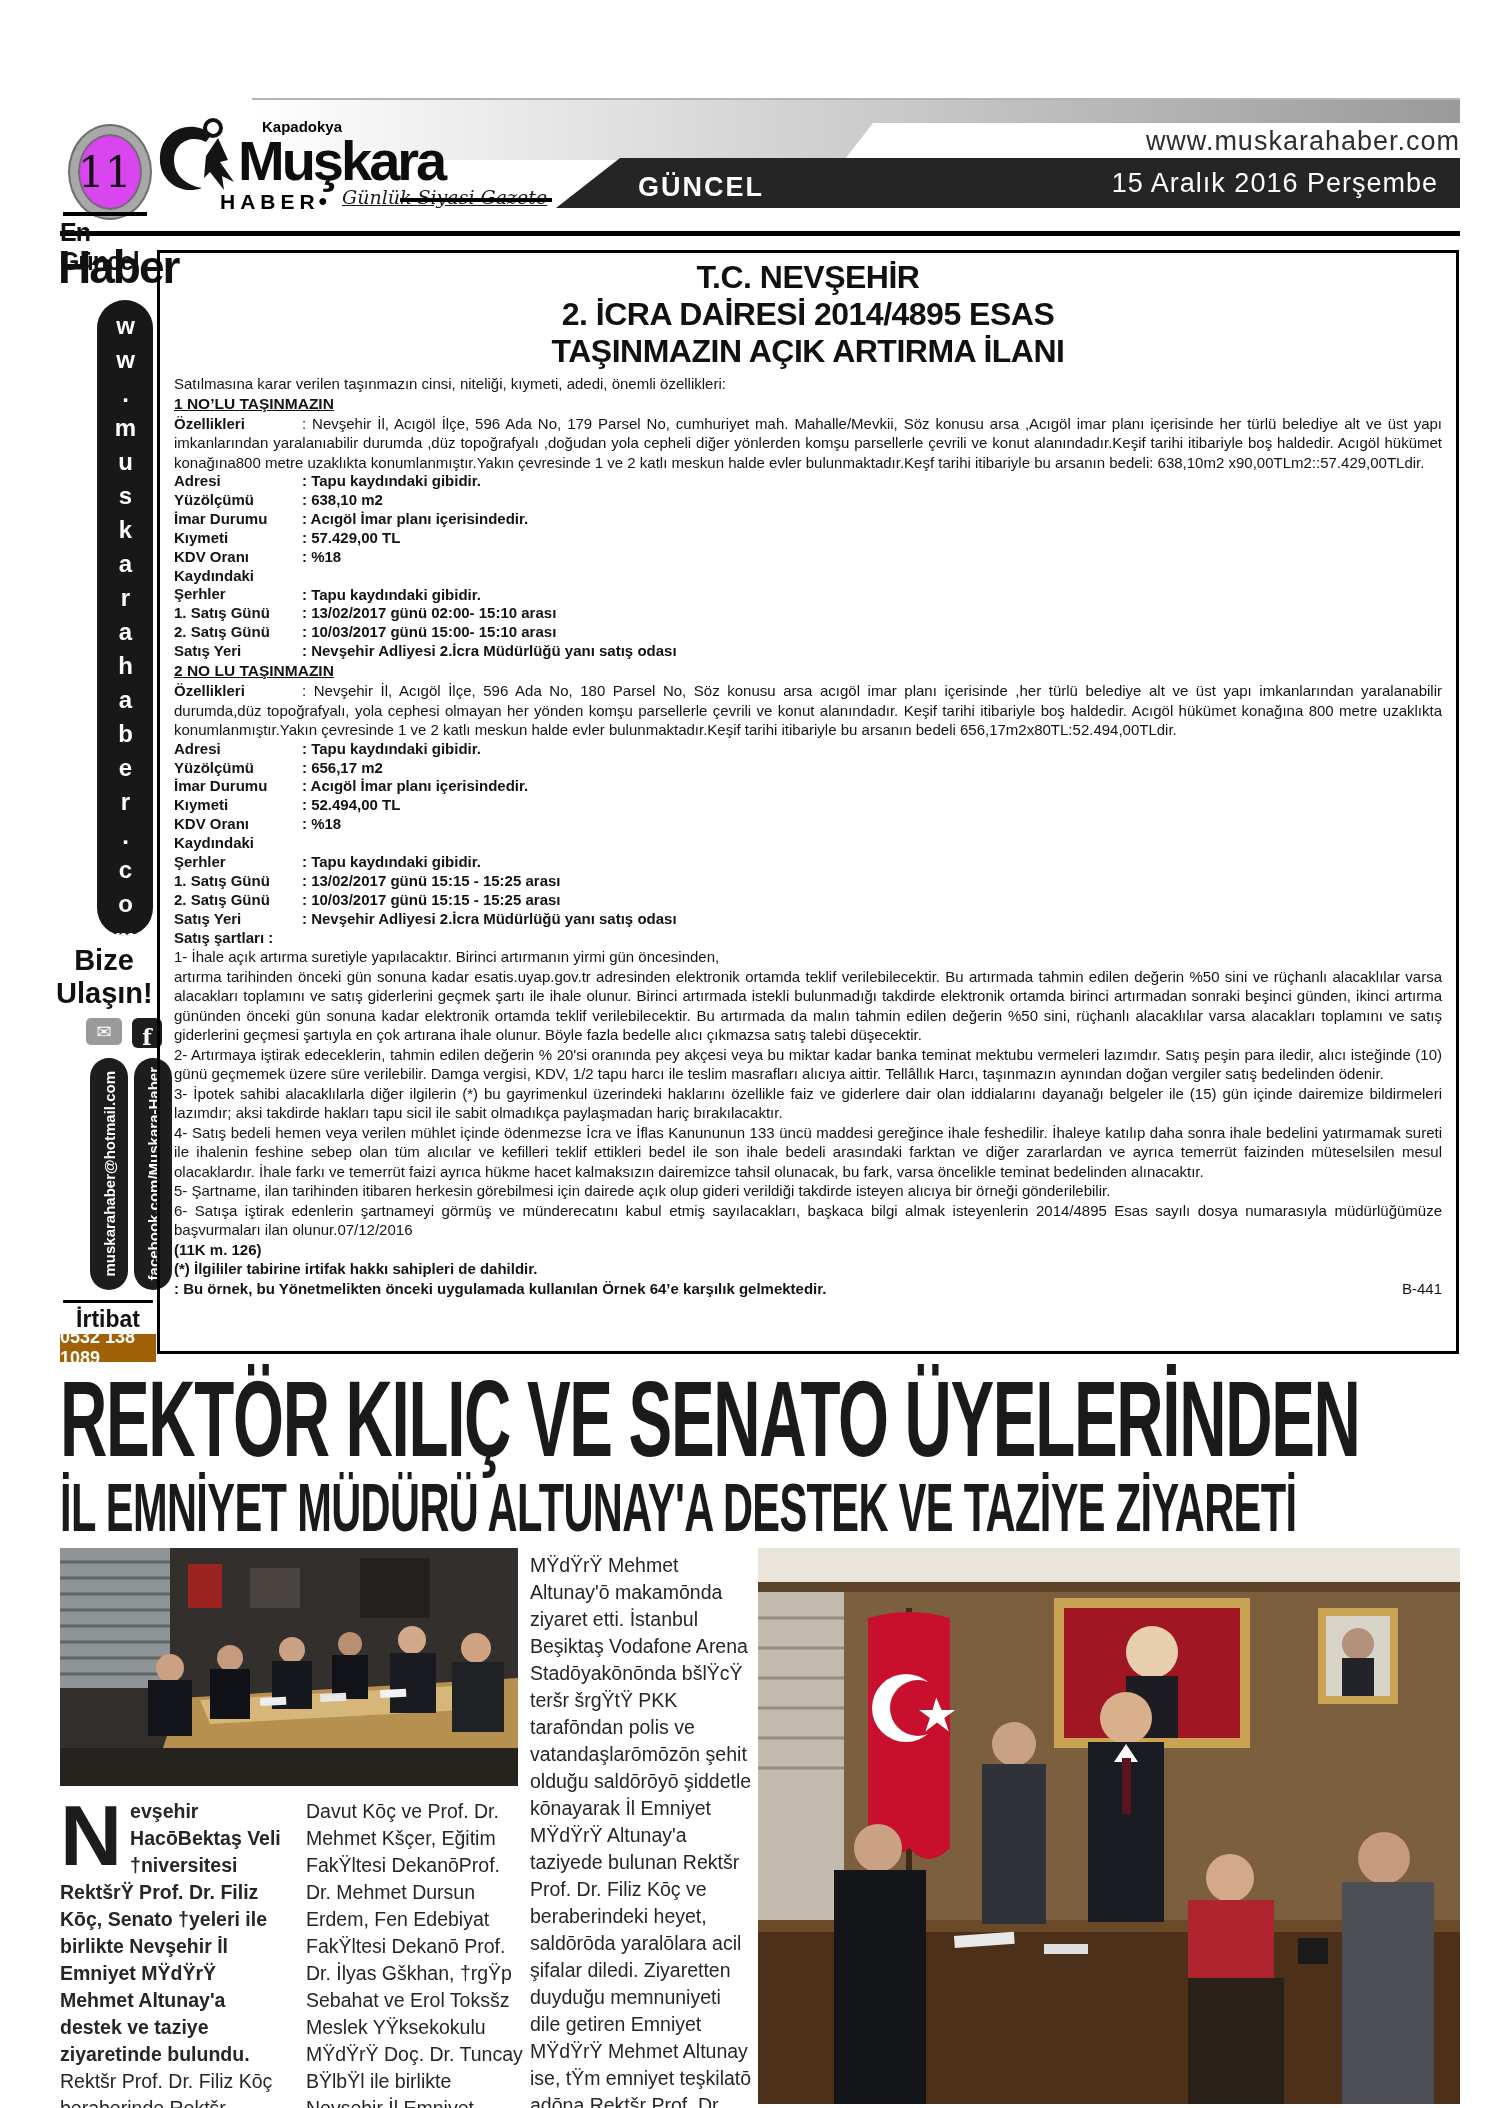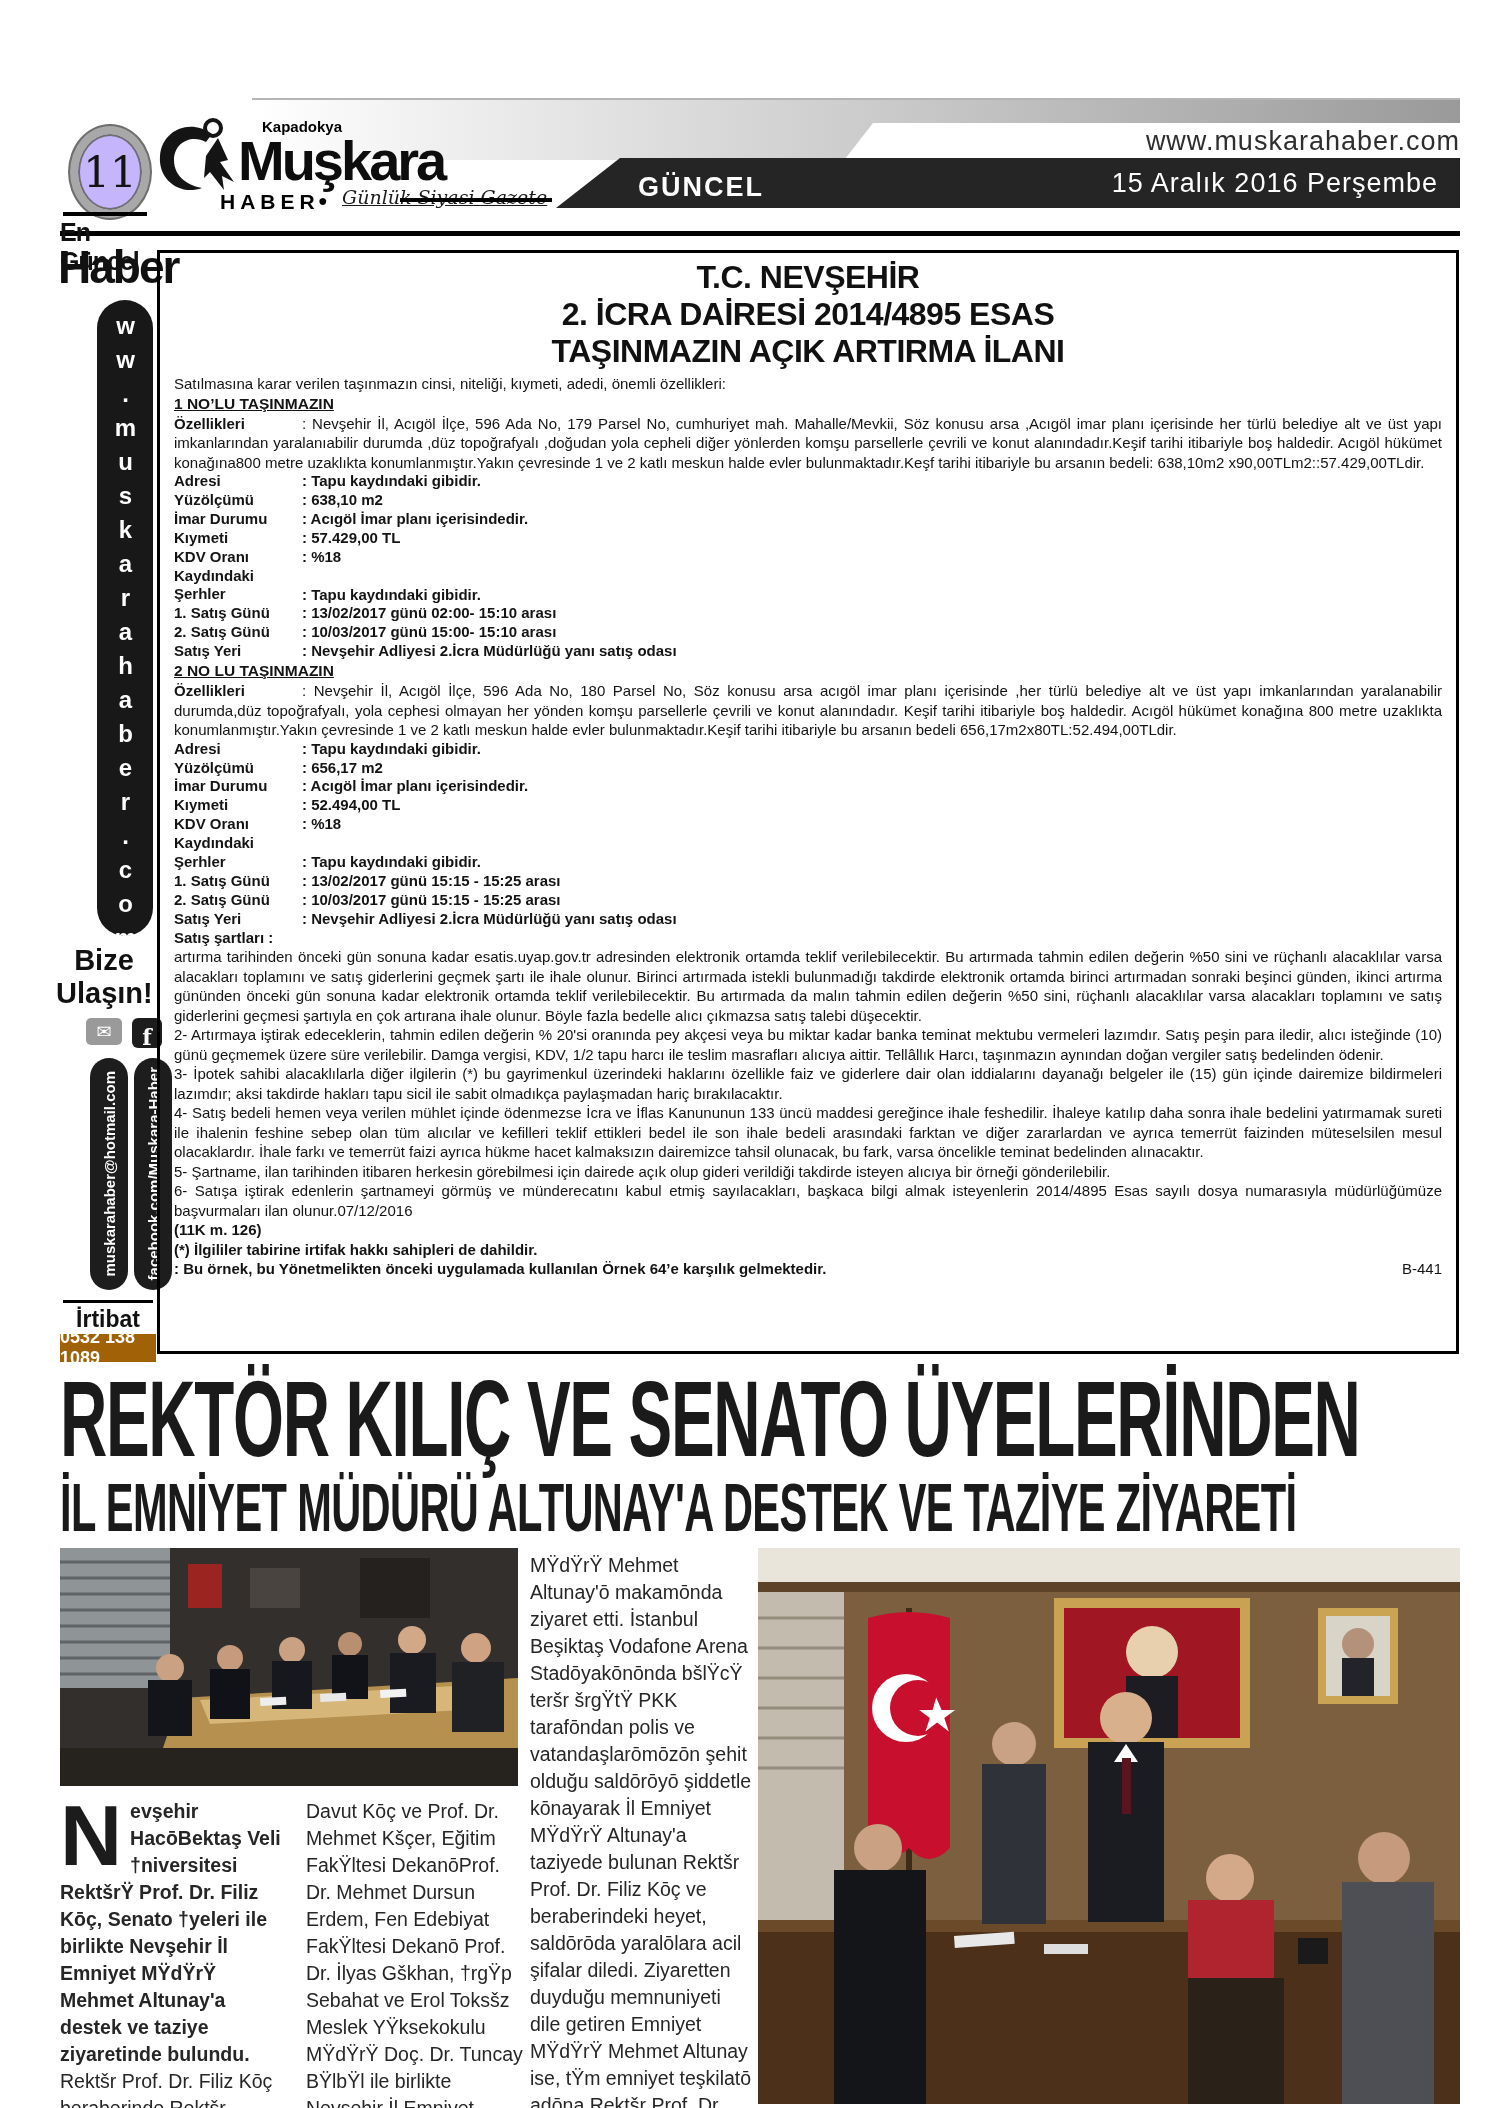--- a/index.html
+++ b/index.html
@@ -19,9 +19,9 @@
   .guncel{margin-left:82px;color:#fff;font-variant:small-caps;text-transform:lowercase;
           font-size:38px;font-weight:bold;letter-spacing:2px;line-height:1;}
   .bar-date{margin-left:auto;margin-right:22px;color:#fff;font-size:27px;letter-spacing:1px;}
-  .page-oval{position:absolute;left:70px;top:126px;width:64px;height:76px;background:#c4b5fd;
+  .page-oval{position:absolute;left:70px;top:126px;width:64px;height:76px;background:#d946ef;
              border:8px solid #a8a8a8;border-radius:50%;box-shadow:0 0 0 2px #6e6e6e, inset 0 0 0 2px #6e6e6e;
-             display:flex;align-items:center;justify-content:center;}
+             display:flex;align-items:center;}
   .page-oval span{font-family:"DejaVu Serif",serif;font-size:42px;color:#141414;}
   .logo{position:absolute;left:150px;top:116px;width:420px;height:100px;}
   .logo-kapadokya{position:absolute;left:112px;top:2px;font-size:15px;font-weight:900;color:#000;}

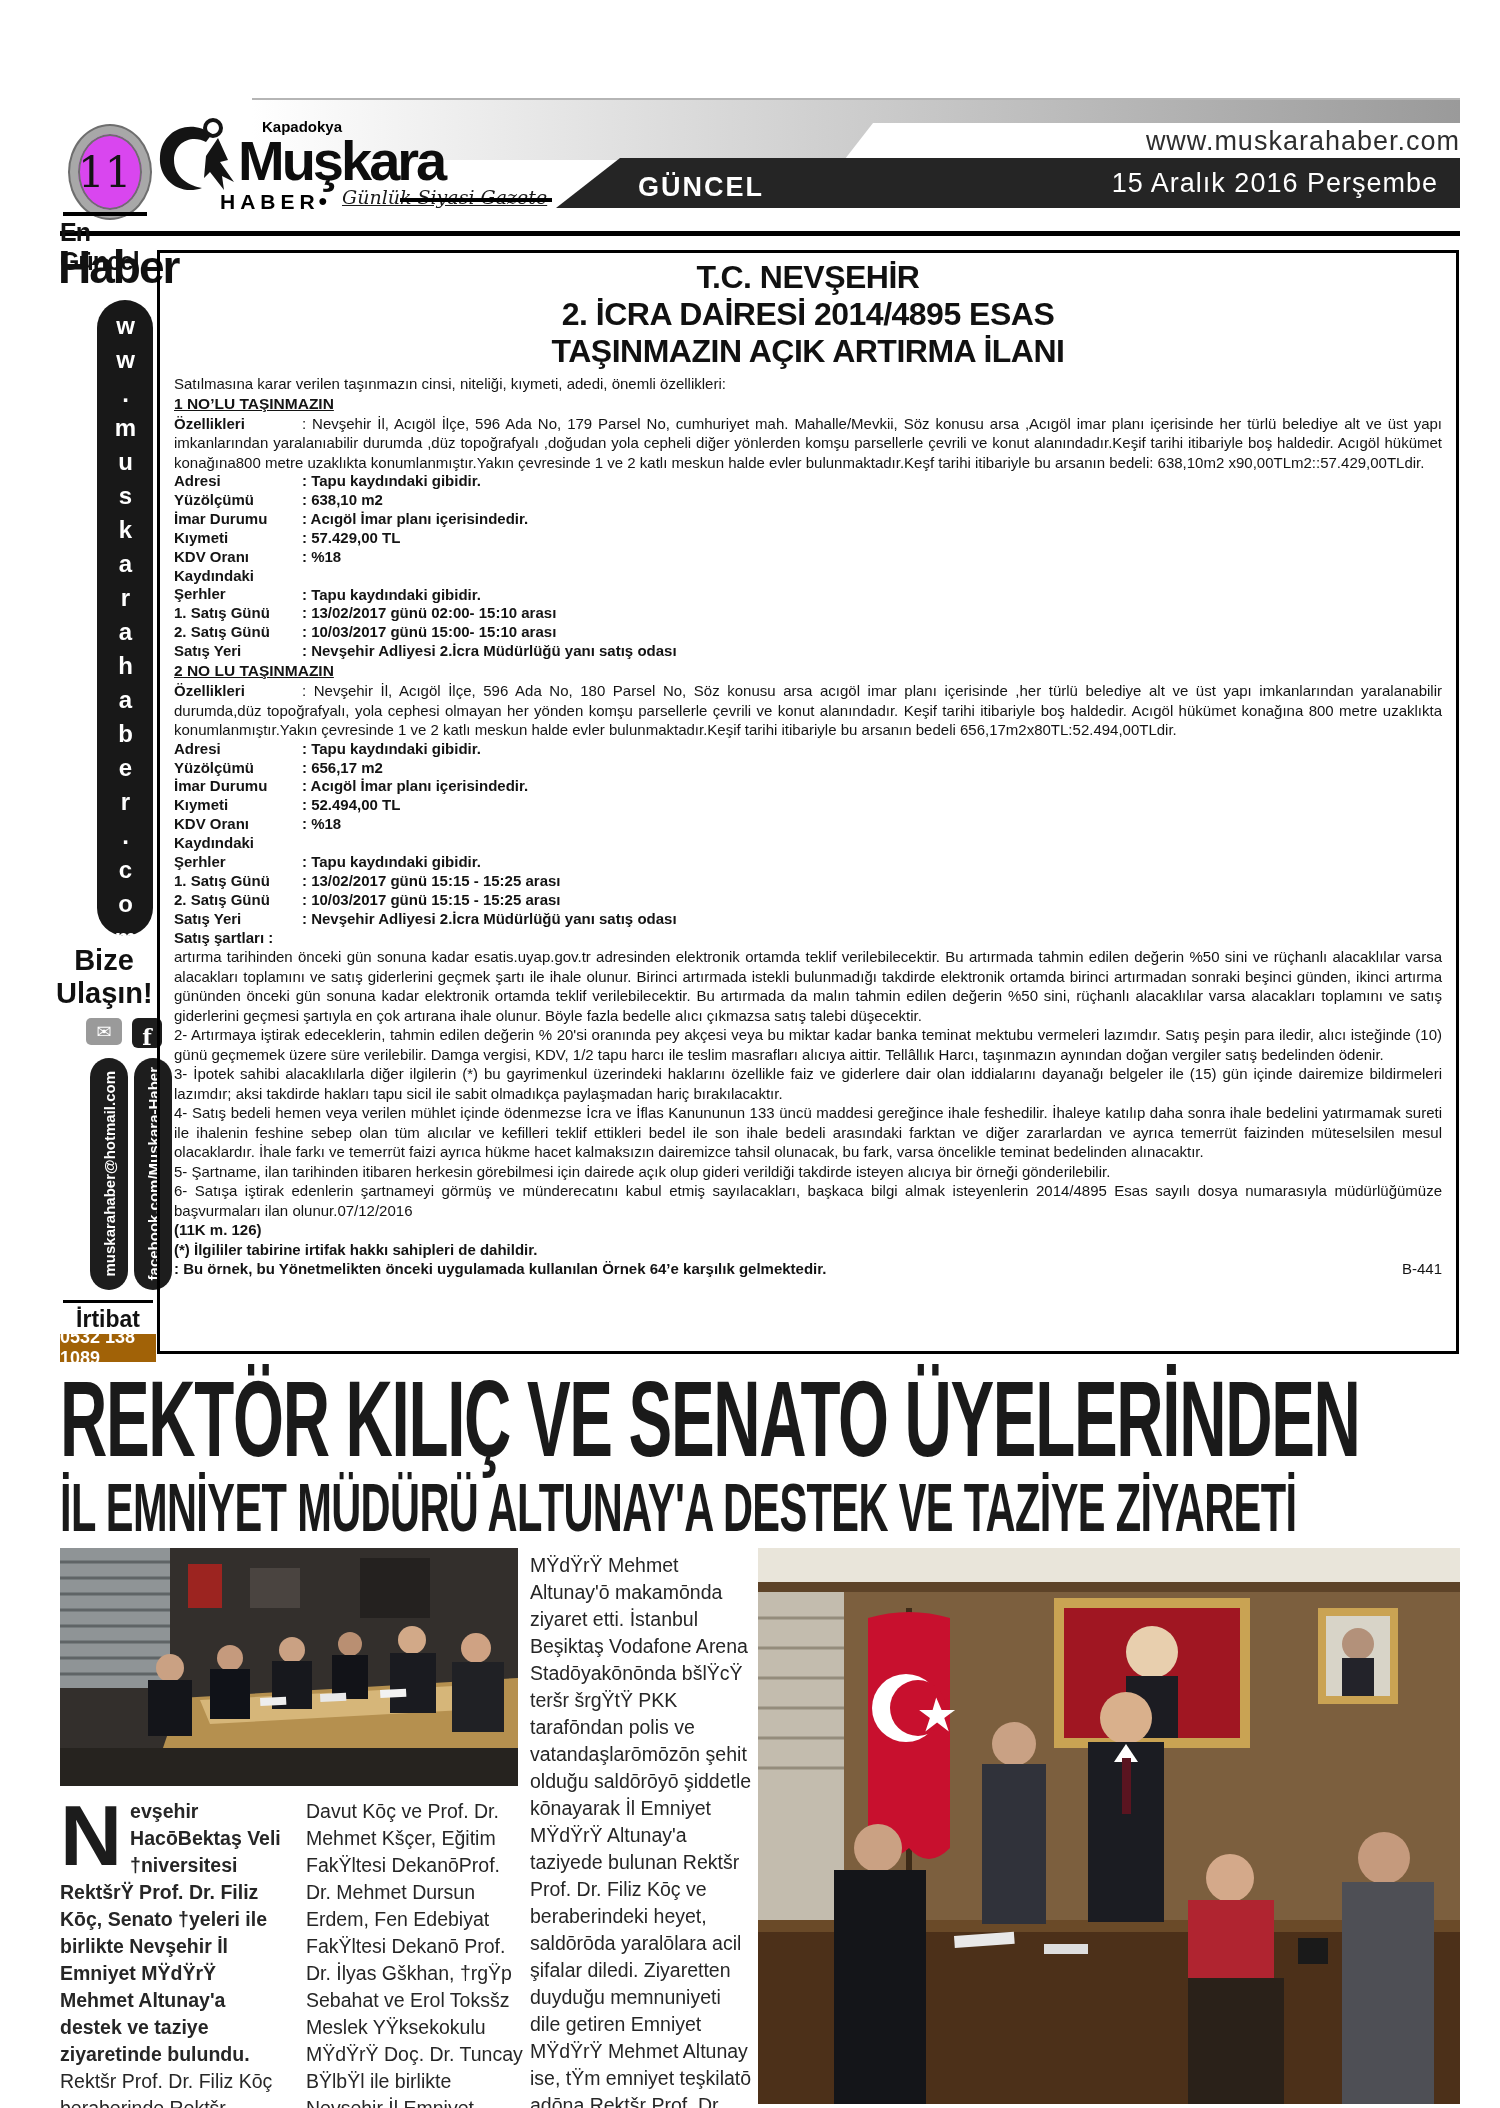--- a/index.html
+++ b/index.html
@@ -172,6 +172,7 @@
       <div class="kv"><span class="kl">2. Satış Günü</span><span>: 10/03/2017 günü 15:15 - 15:25 arası</span></div>
       <div class="kv"><span class="kl">Satış Yeri</span><span>: Nevşehir Adliyesi 2.İcra Müdürlüğü yanı satış odası</span></div>
       <div class="kv">Satış şartları :</div>
+      <div>1- İhale açık artırma suretiyle yapılacaktır. Birinci artırmanın yirmi gün öncesinden,</div>
       <div class="term">artırma tarihinden önceki gün sonuna kadar esatis.uyap.gov.tr adresinden elektronik ortamda teklif verilebilecektir. Bu artırmada tahmin edilen değerin %50 sini ve rüçhanlı alacaklılar varsa alacakları toplamını ve satış giderlerini geçmek şartı ile ihale olunur. Birinci artırmada istekli bulunmadığı takdirde elektronik ortamda birinci artırmadan sonraki beşinci günden, ikinci artırma gününden önceki gün sonuna kadar elektronik ortamda teklif verilebilecektir. Bu artırmada da malın tahmin edilen değerin %50 sini, rüçhanlı alacaklılar varsa alacakları toplamını ve satış giderlerini geçmesi şartıyla en çok artırana ihale olunur. Böyle fazla bedelle alıcı çıkmazsa satış talebi düşecektir.</div>
       <div class="term">2- Artırmaya iştirak edeceklerin, tahmin edilen değerin % 20'si oranında pey akçesi veya bu miktar kadar banka teminat mektubu vermeleri lazımdır. Satış peşin para iledir, alıcı isteğinde (10) günü geçmemek üzere süre verilebilir. Damga vergisi, KDV, 1/2 tapu harcı ile teslim masrafları alıcıya aittir. Tellâllık Harcı, taşınmazın aynından doğan vergiler satış bedelinden ödenir.</div>
       <div class="term">3- İpotek sahibi alacaklılarla diğer ilgilerin (*) bu gayrimenkul üzerindeki haklarını özellikle faiz ve giderlere dair olan iddialarını dayanağı belgeler ile (15) gün içinde dairemize bildirmeleri lazımdır; aksi takdirde hakları tapu sicil ile sabit olmadıkça paylaşmadan hariç bırakılacaktır.</div>

